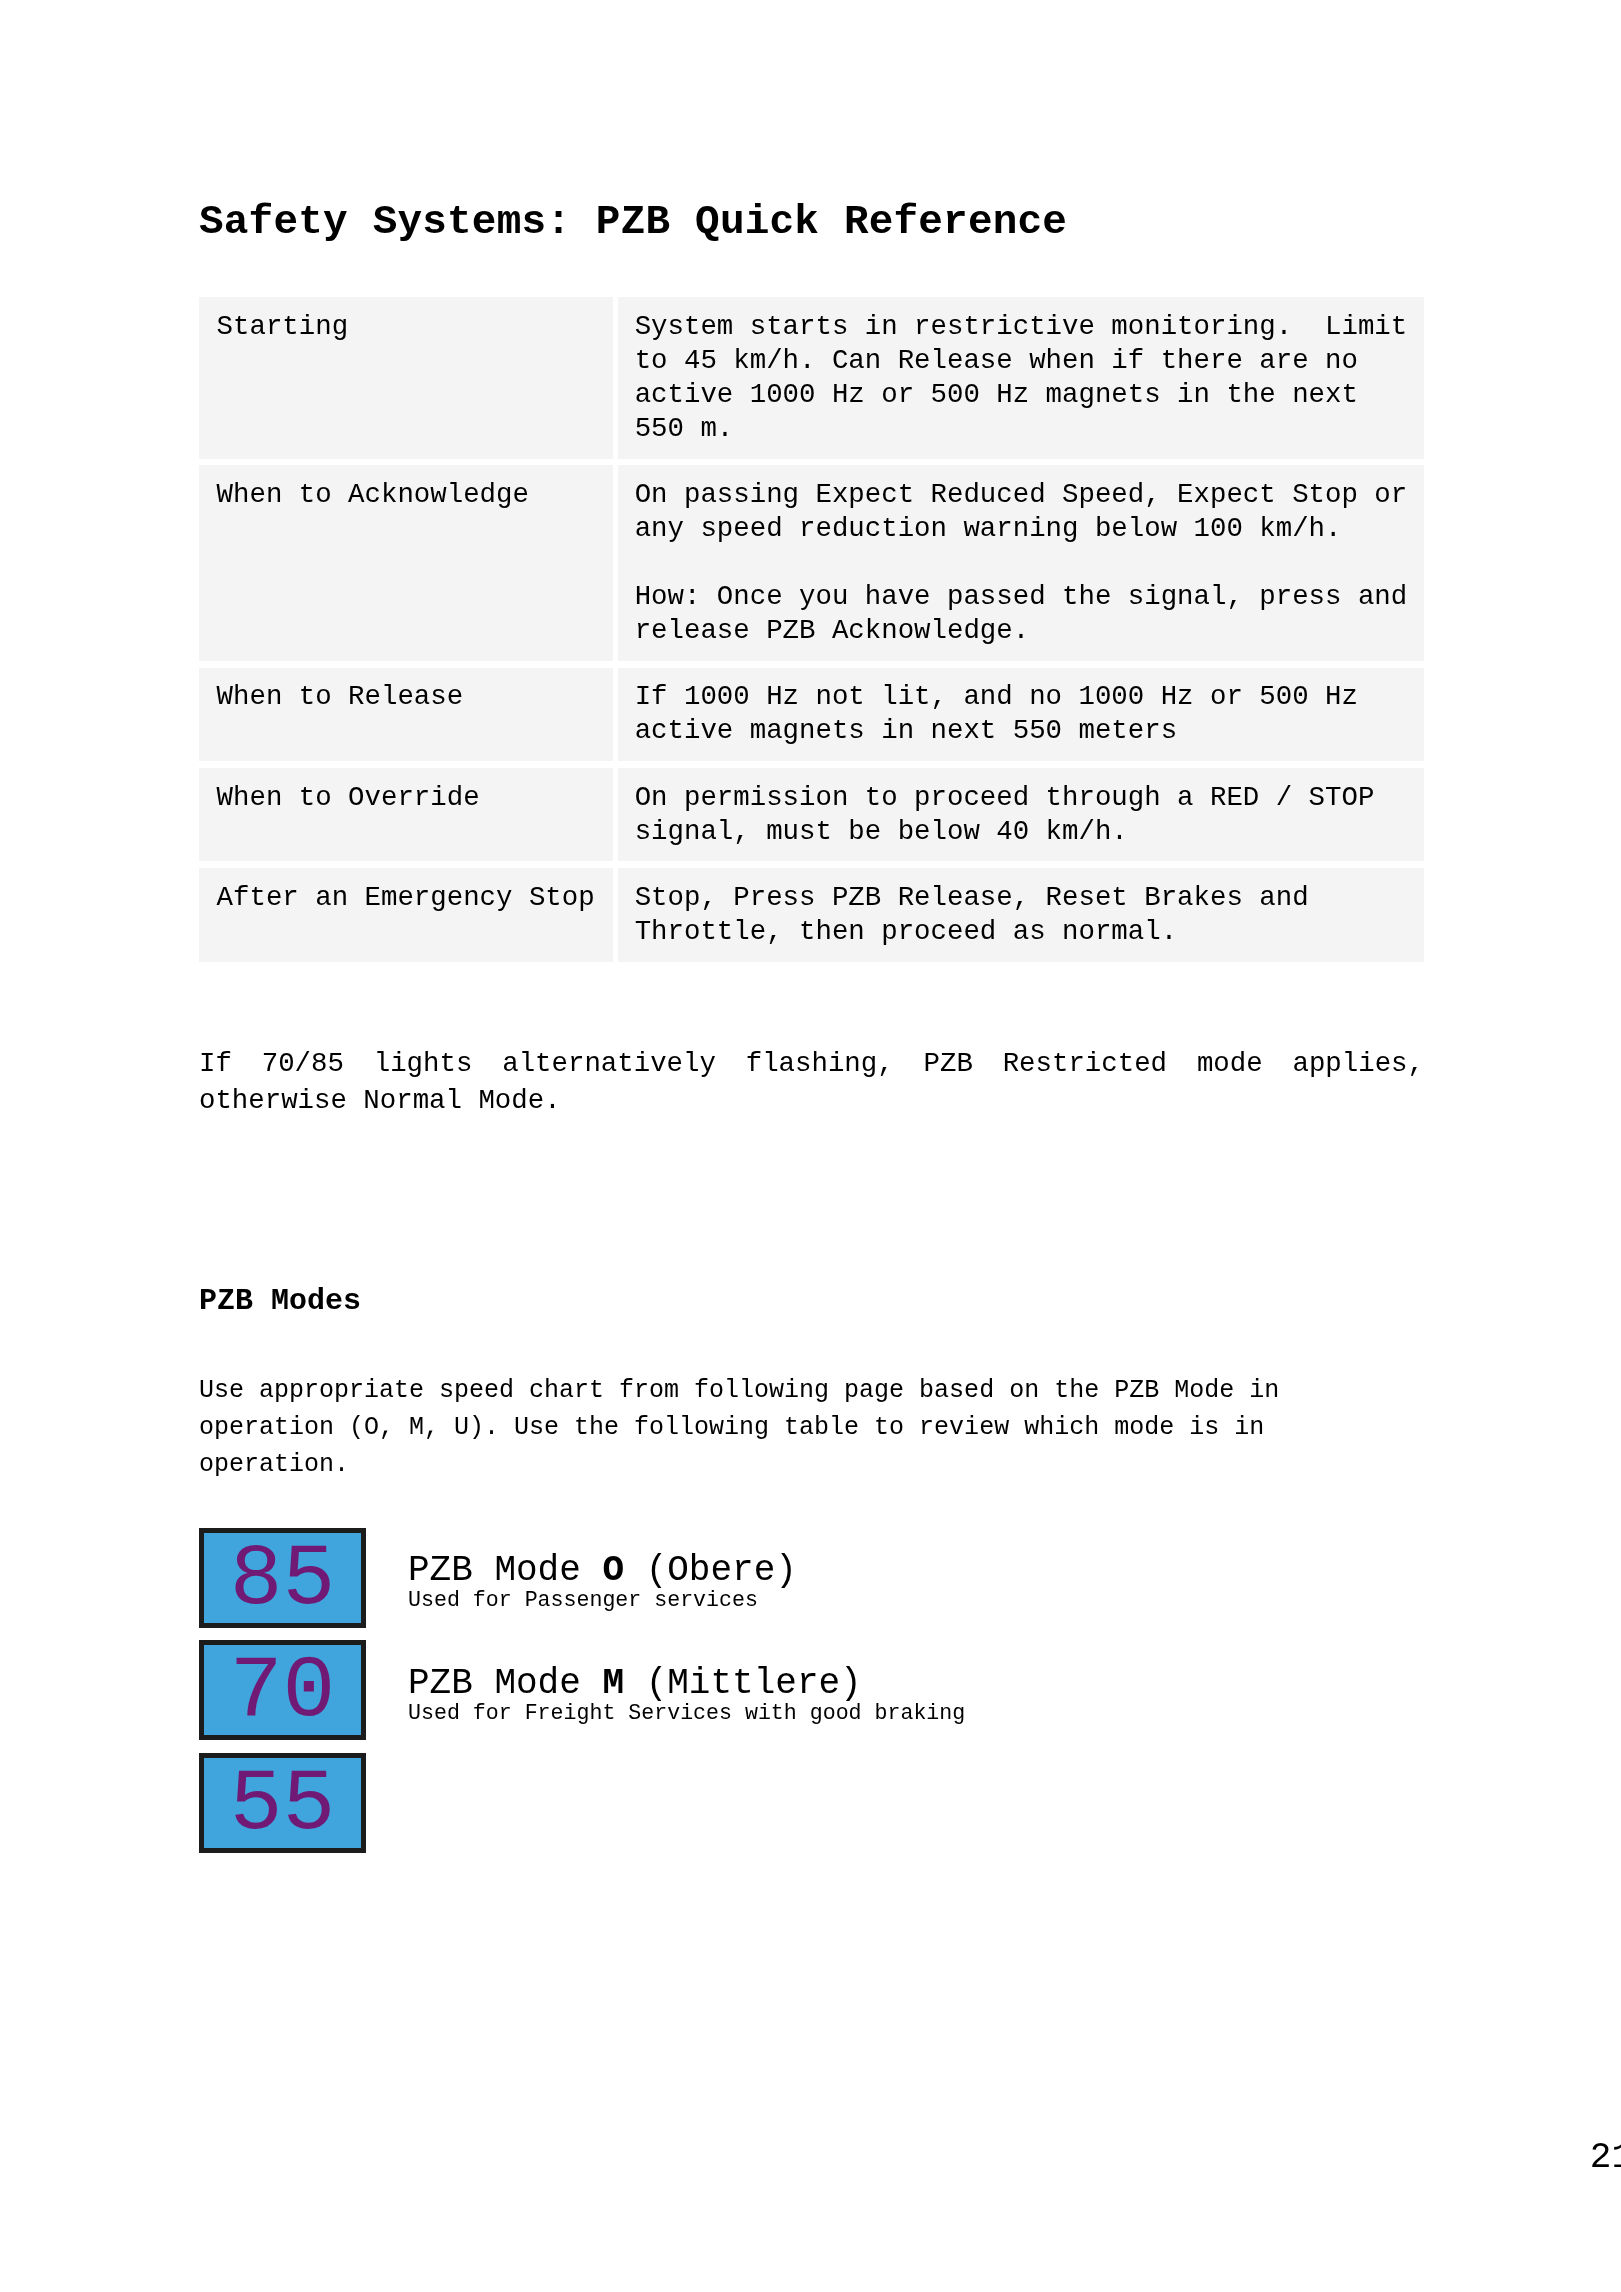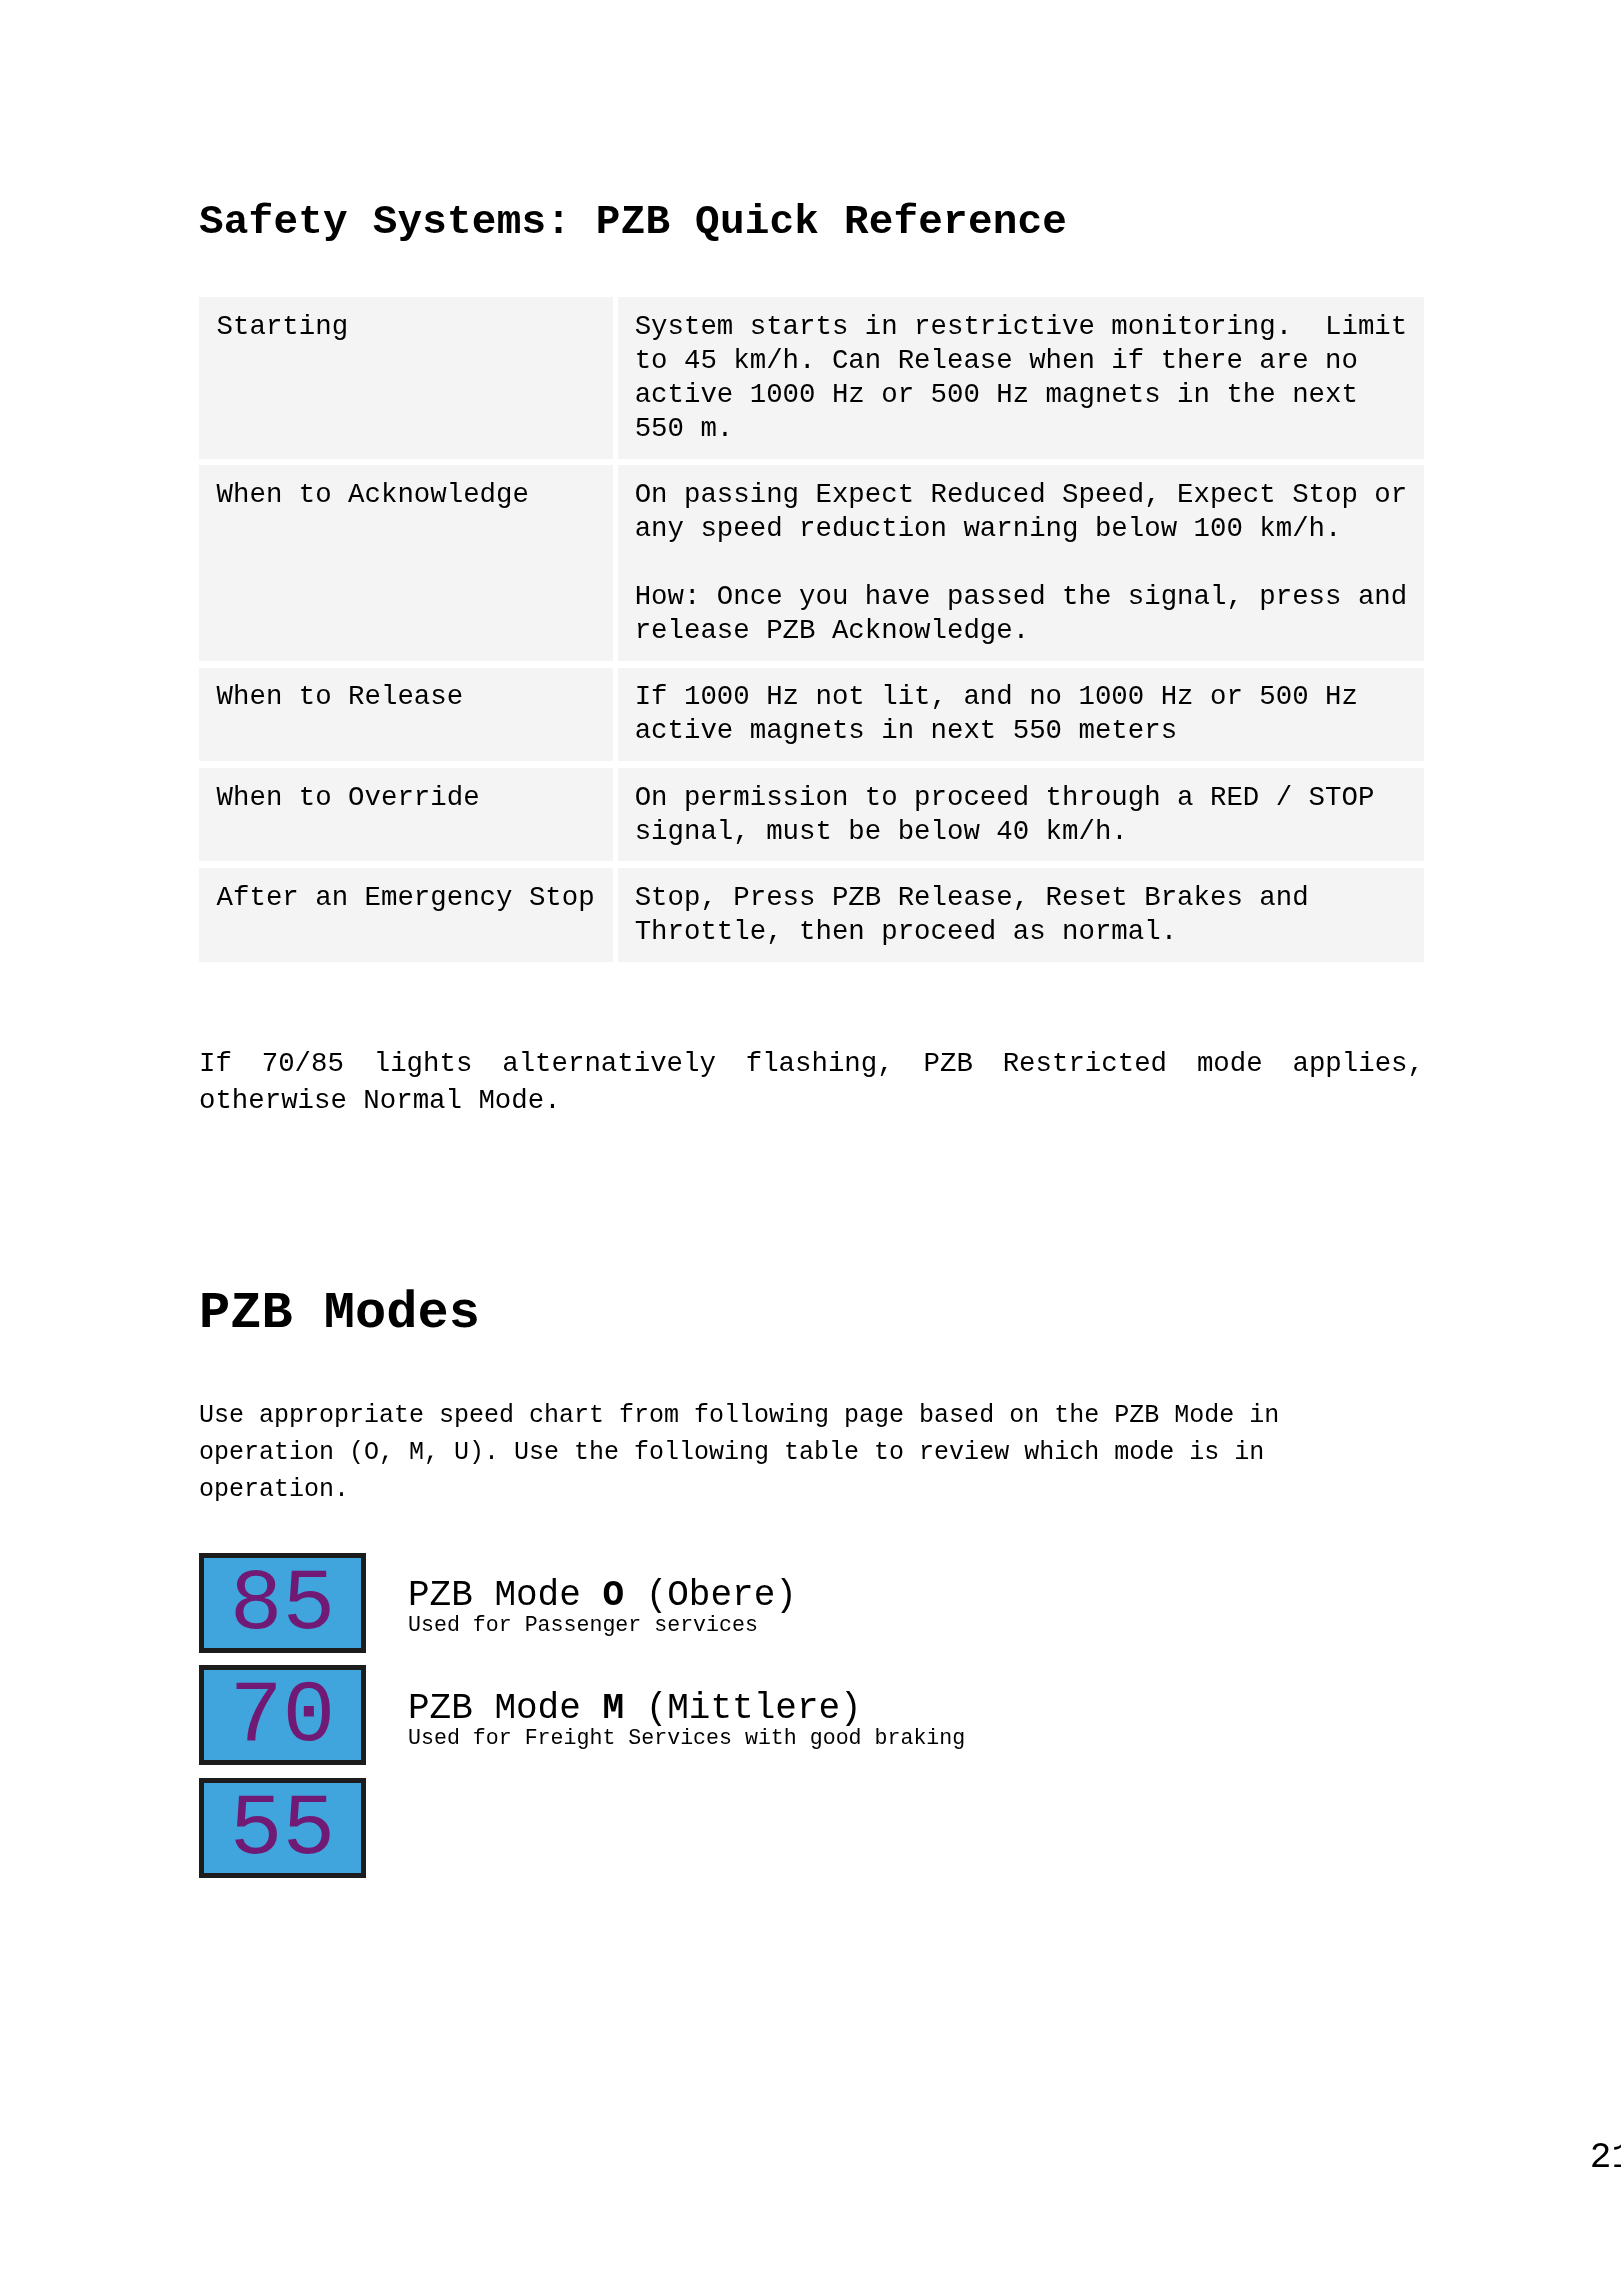--- a/index.html
+++ b/index.html
@@ -63,7 +63,7 @@
   
   .modes-heading {
     margin-top: 165px;
-    font-size: 52px;
+    font-size: 30px;
     font-weight: 700;
   }
   .modes-intro {

